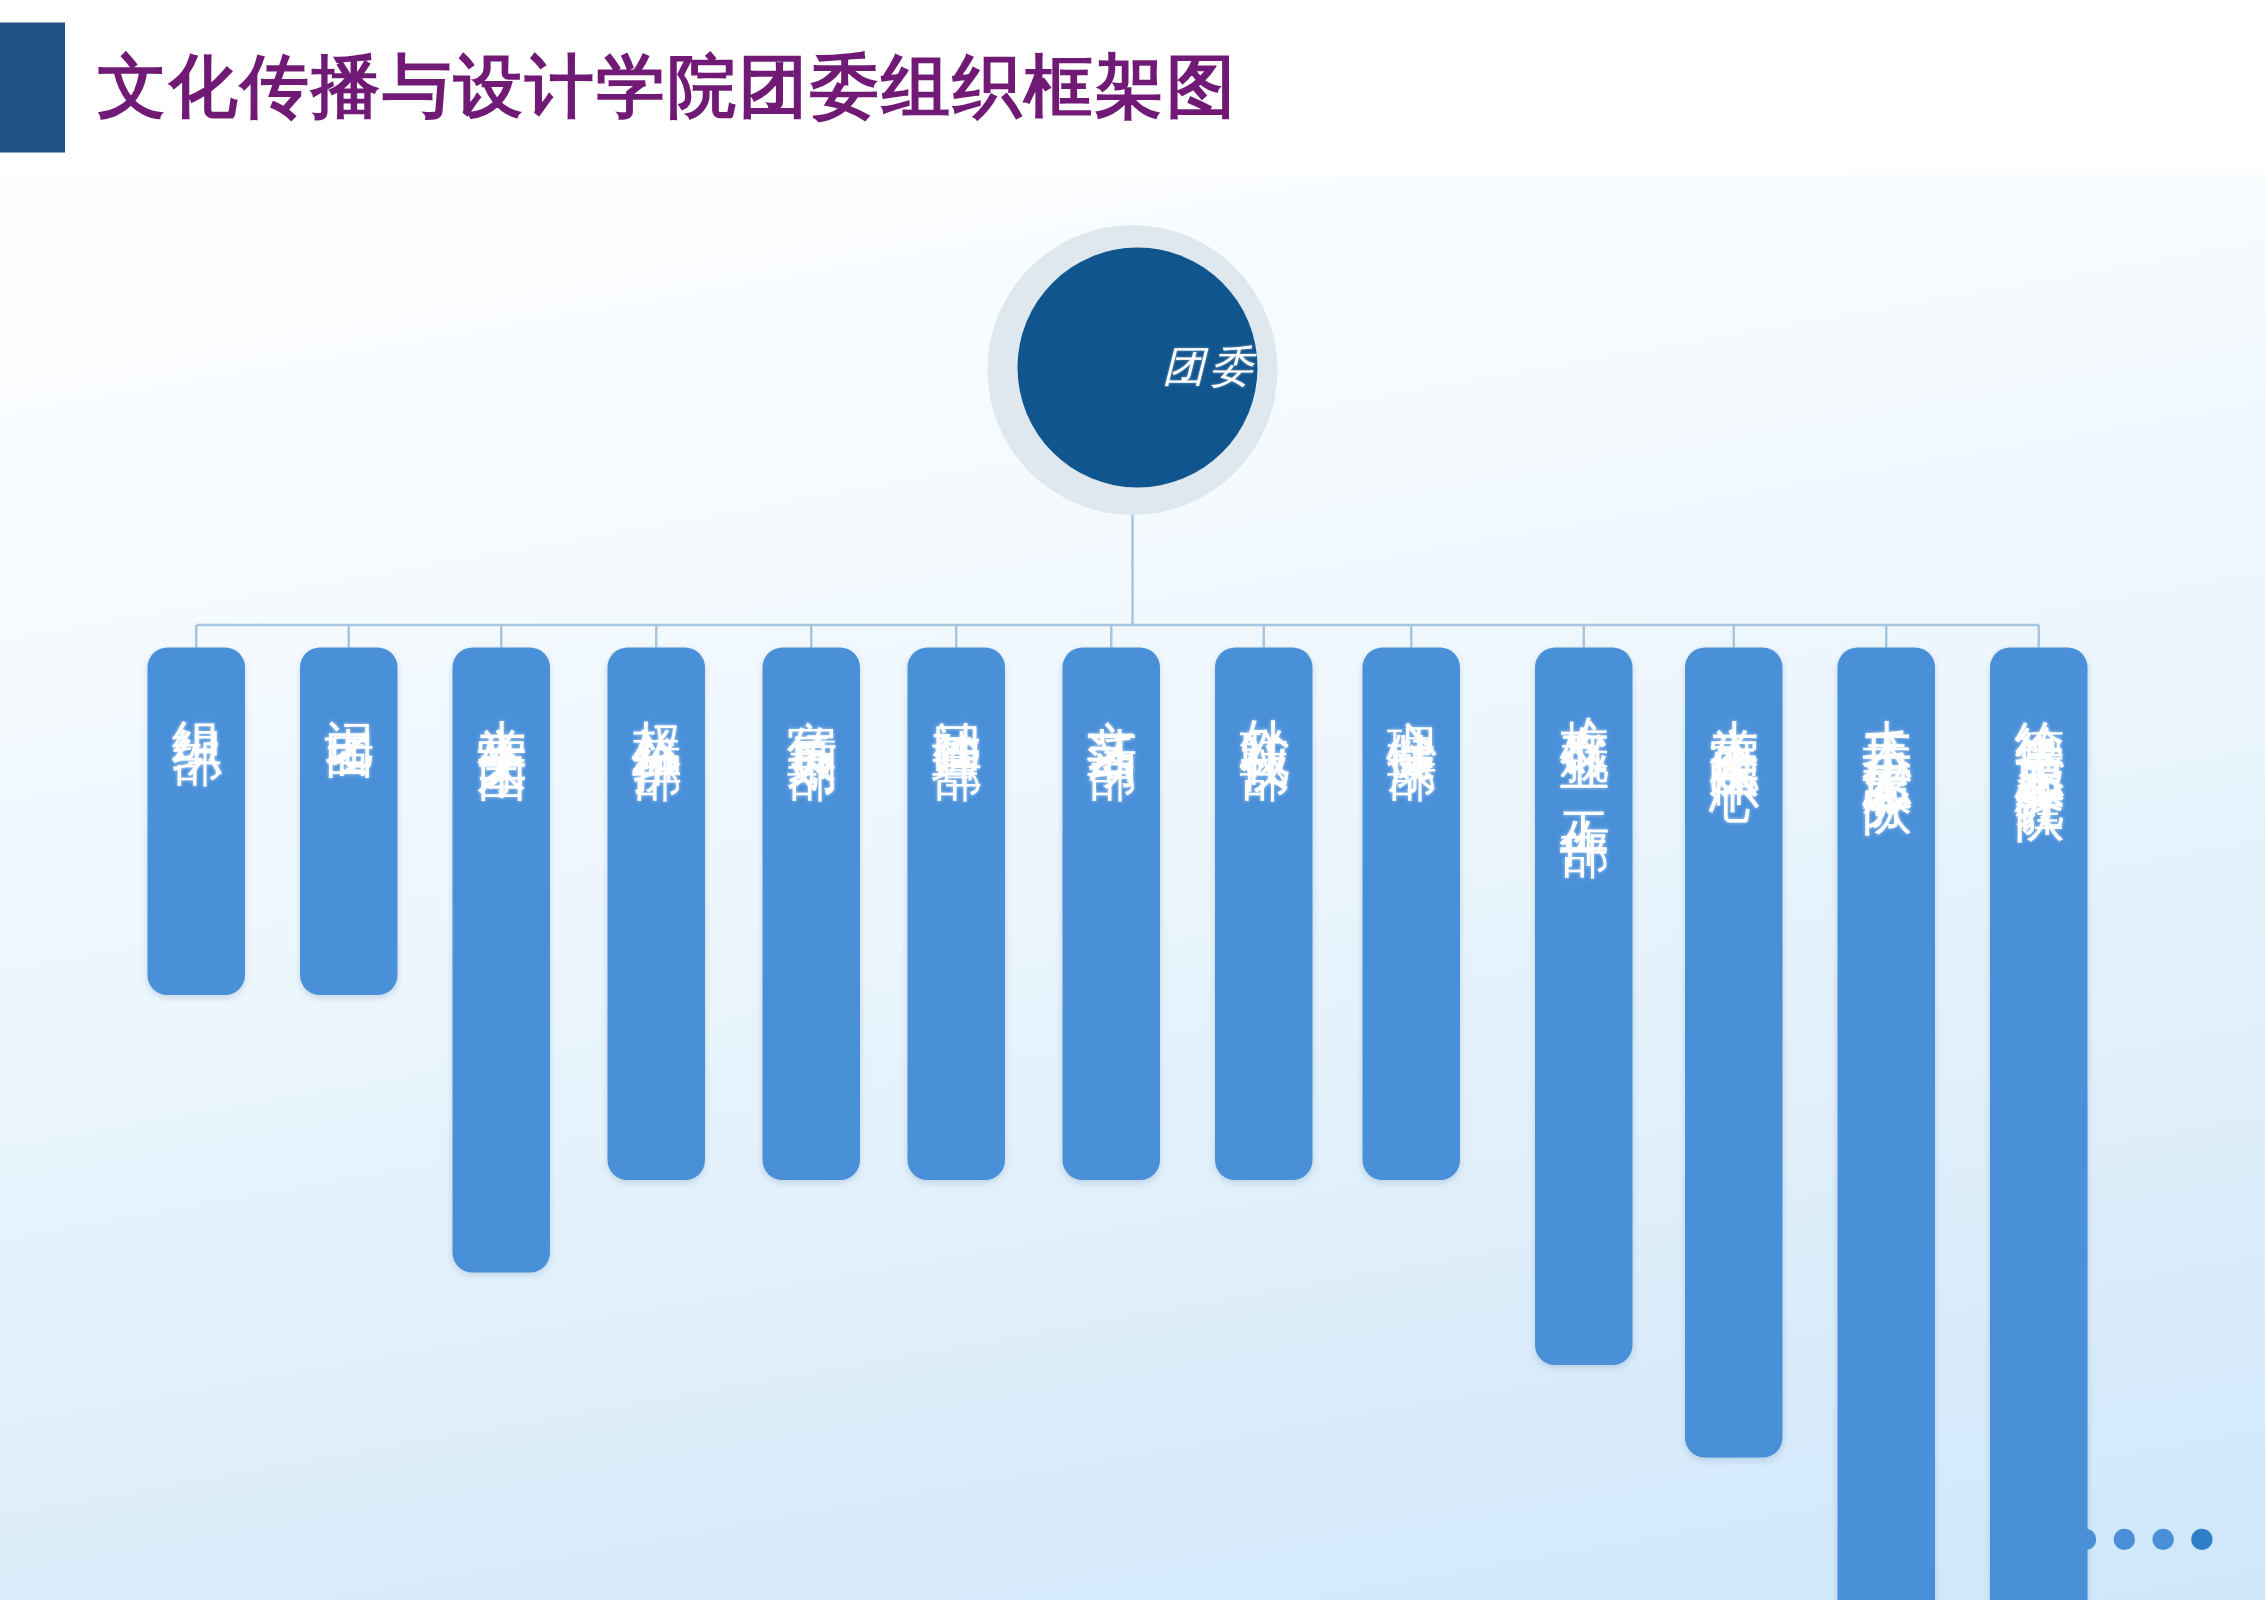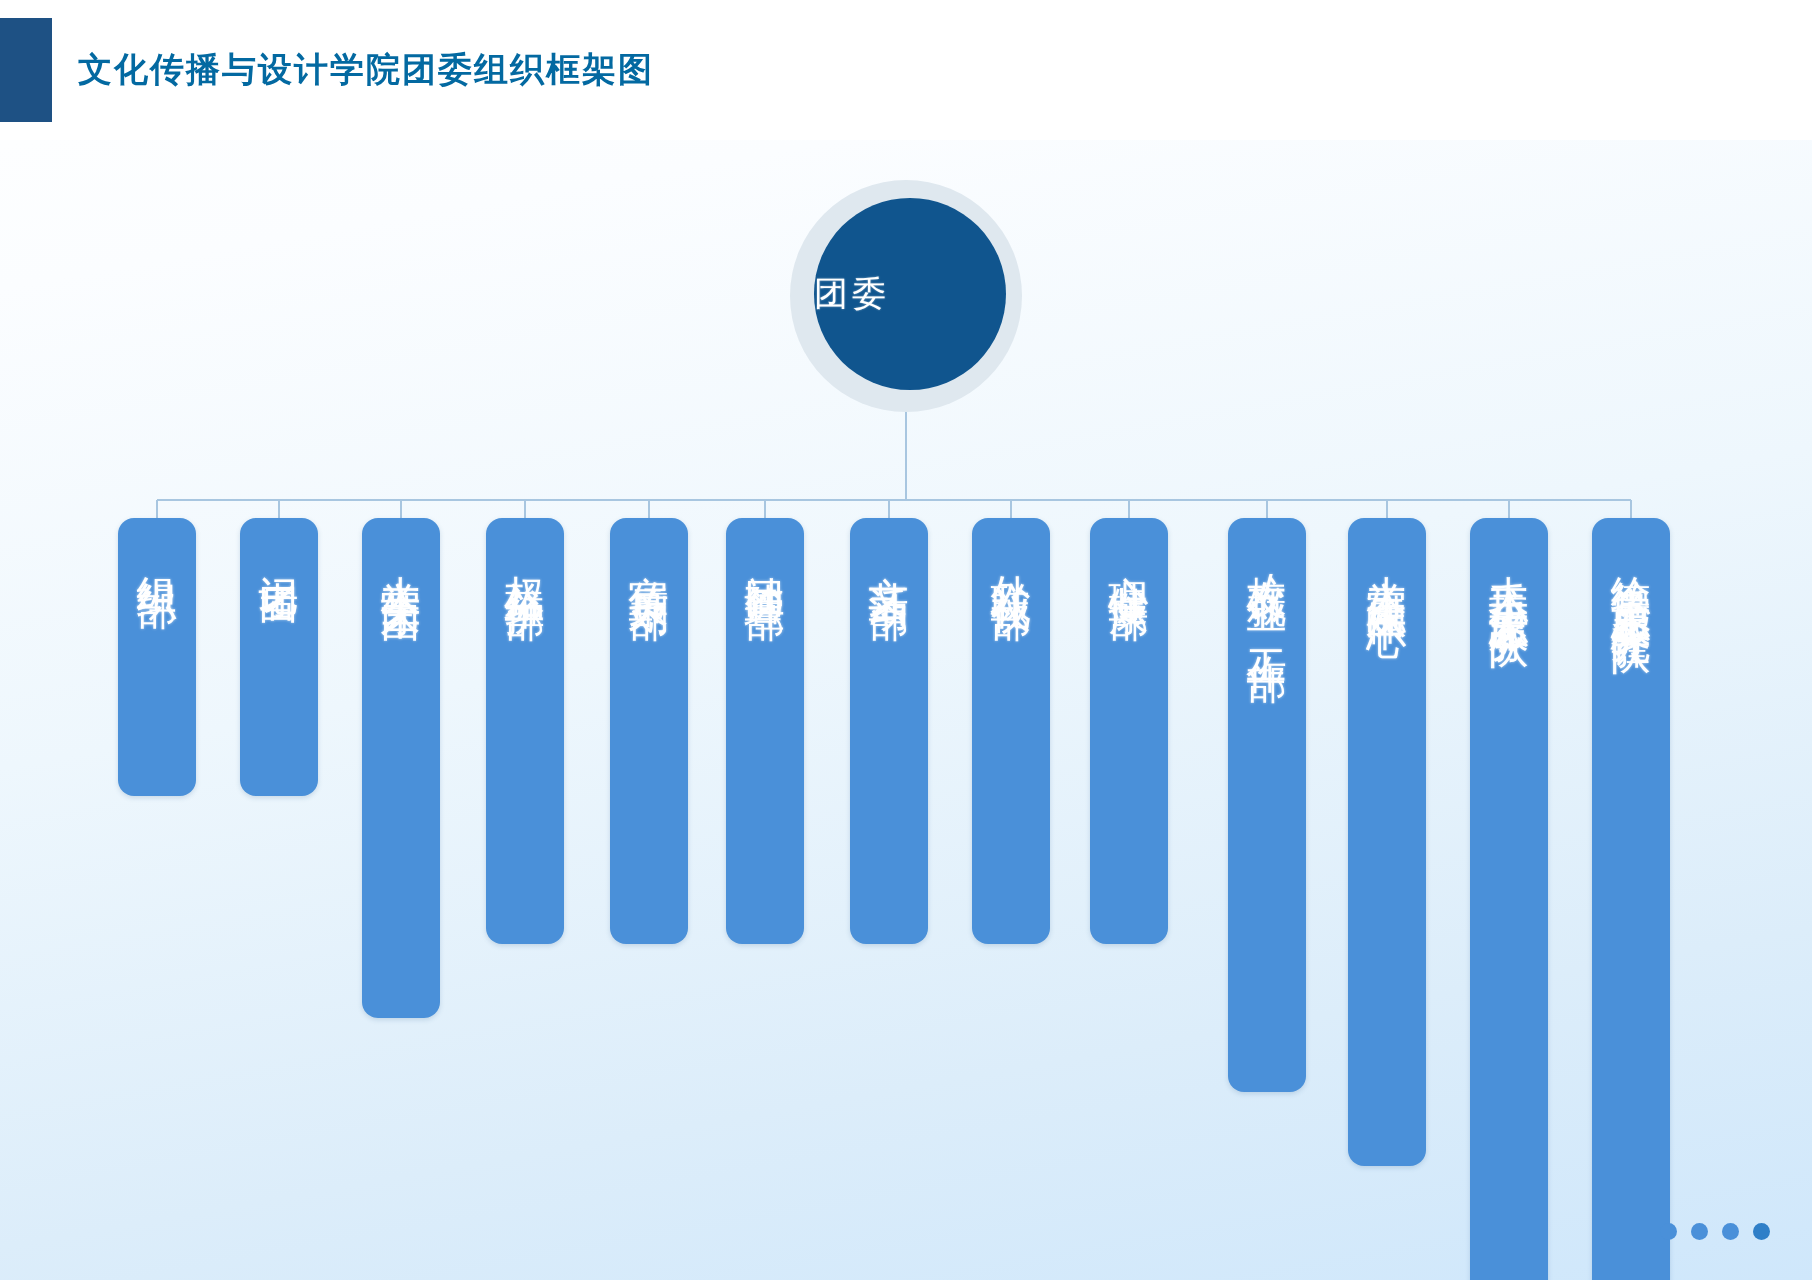--- a/index.html
+++ b/index.html
@@ -29,8 +29,8 @@
   }
   #page-title{
     position:absolute;left:78px;top:30px;
-    font-size:34px;font-weight:bold;letter-spacing:2px;
-    color:#0369a1;
+    font-size:55px;font-weight:bold;letter-spacing:2px;
+    color:#701a75;
     white-space:nowrap;
     line-height:78px;
   }

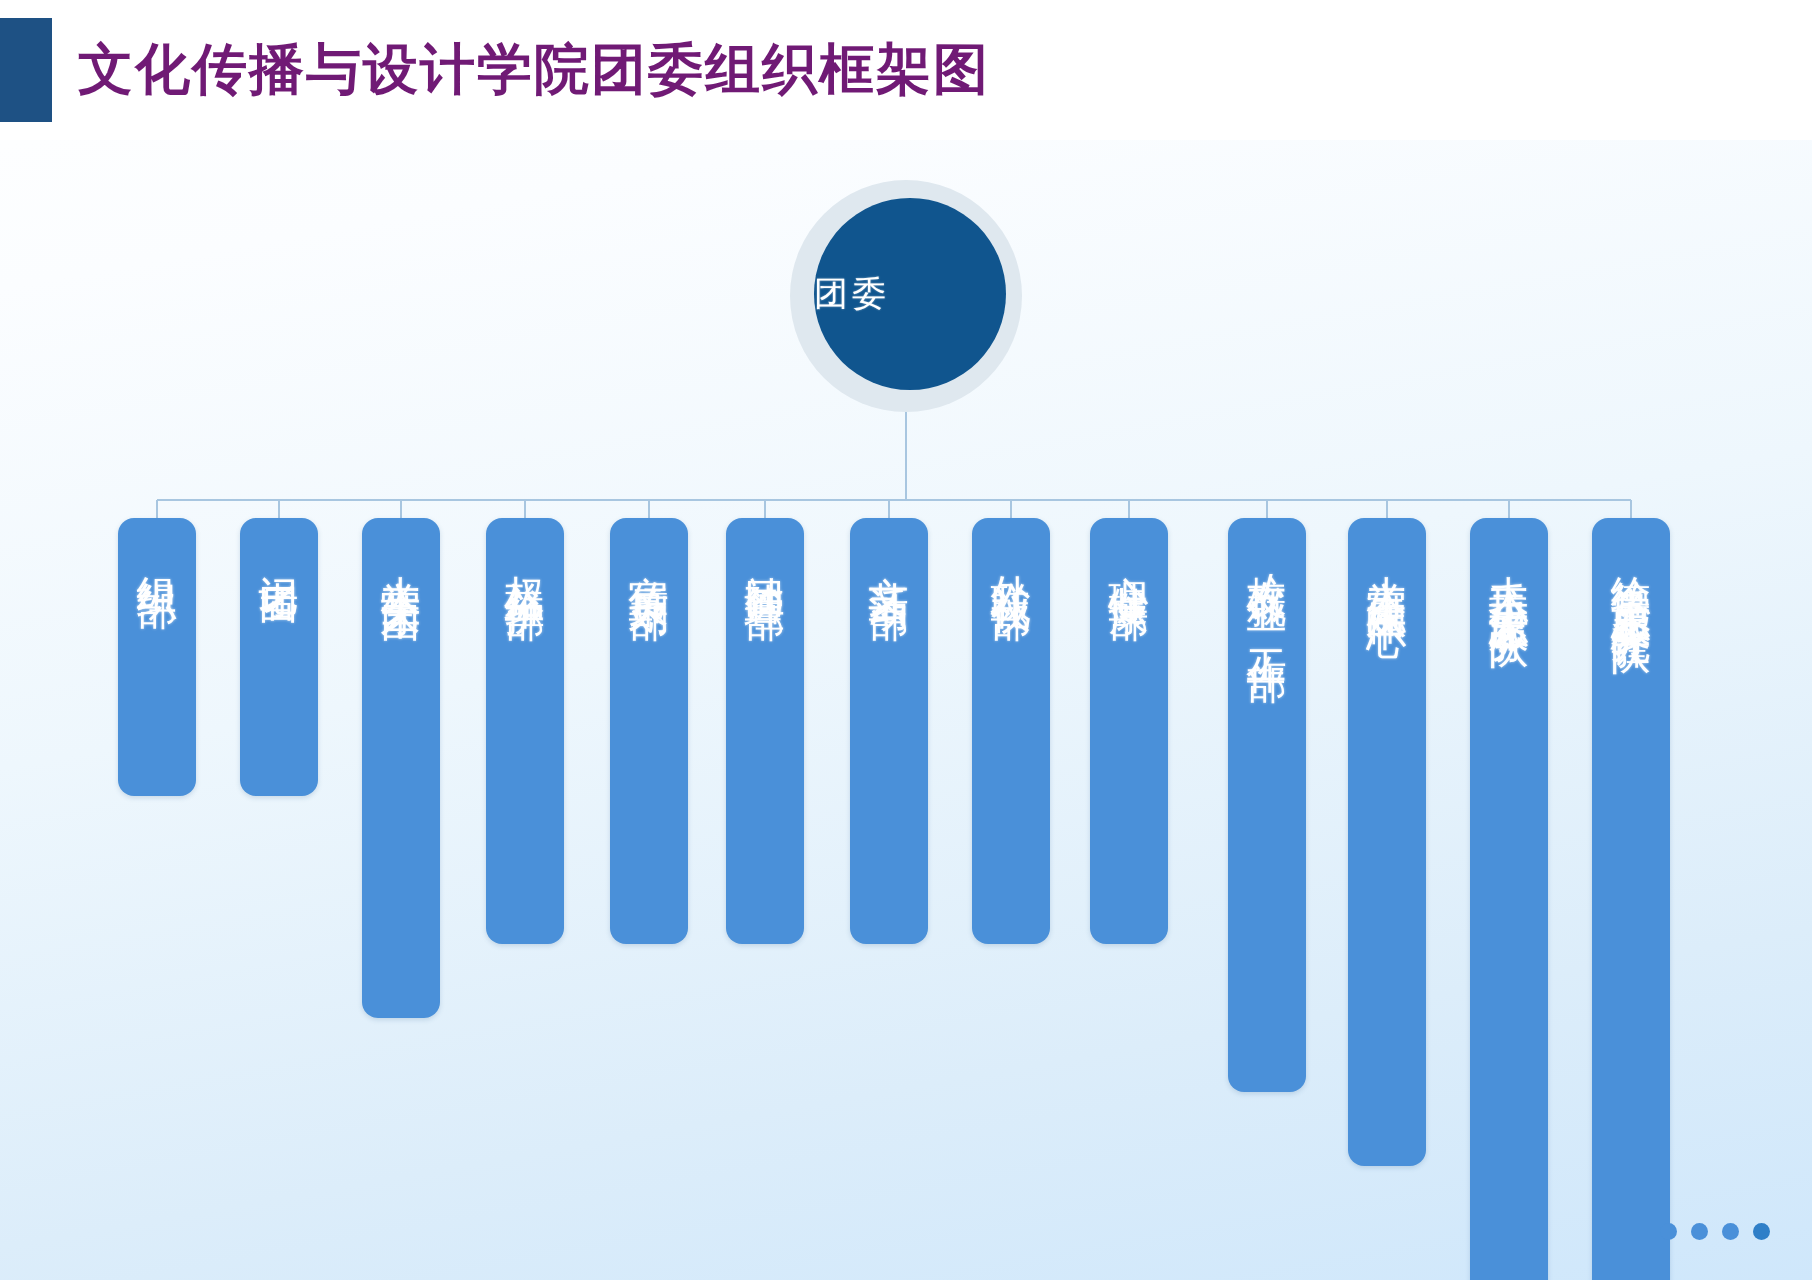--- a/index.html
+++ b/index.html
@@ -49,7 +49,7 @@
     position:absolute;left:24px;top:18px;
     width:192px;height:192px;border-radius:50%;
     background:#10558e;
-    display:flex;align-items:center;justify-content:flex-start;
+    display:flex;align-items:center;justify-content:flex-end;font-style:italic;
   }
   #root-label{
     color:#ffffff;font-size:34px;letter-spacing:4px;

